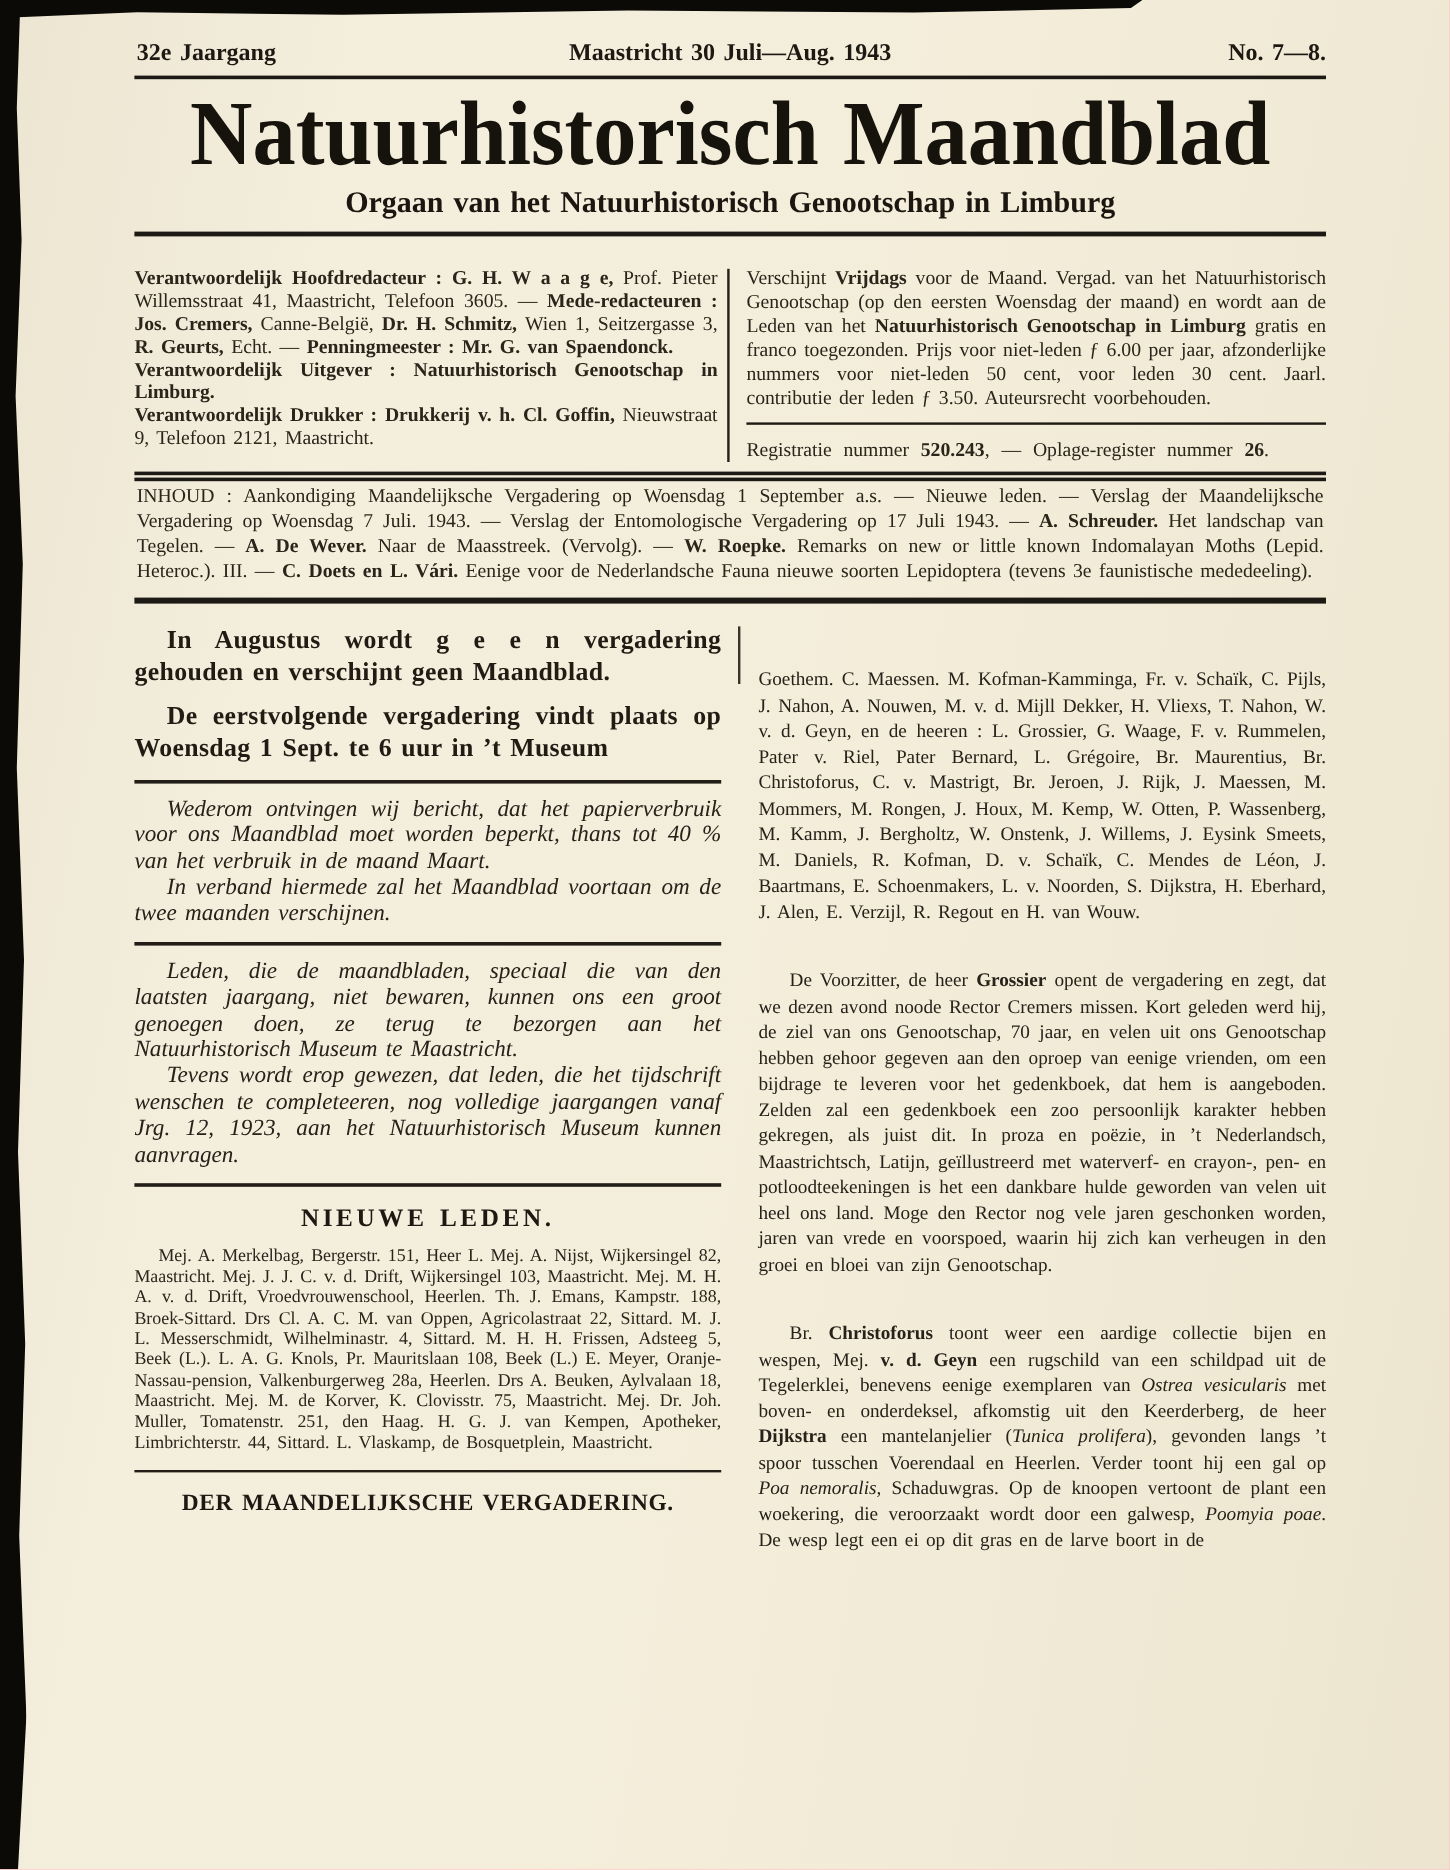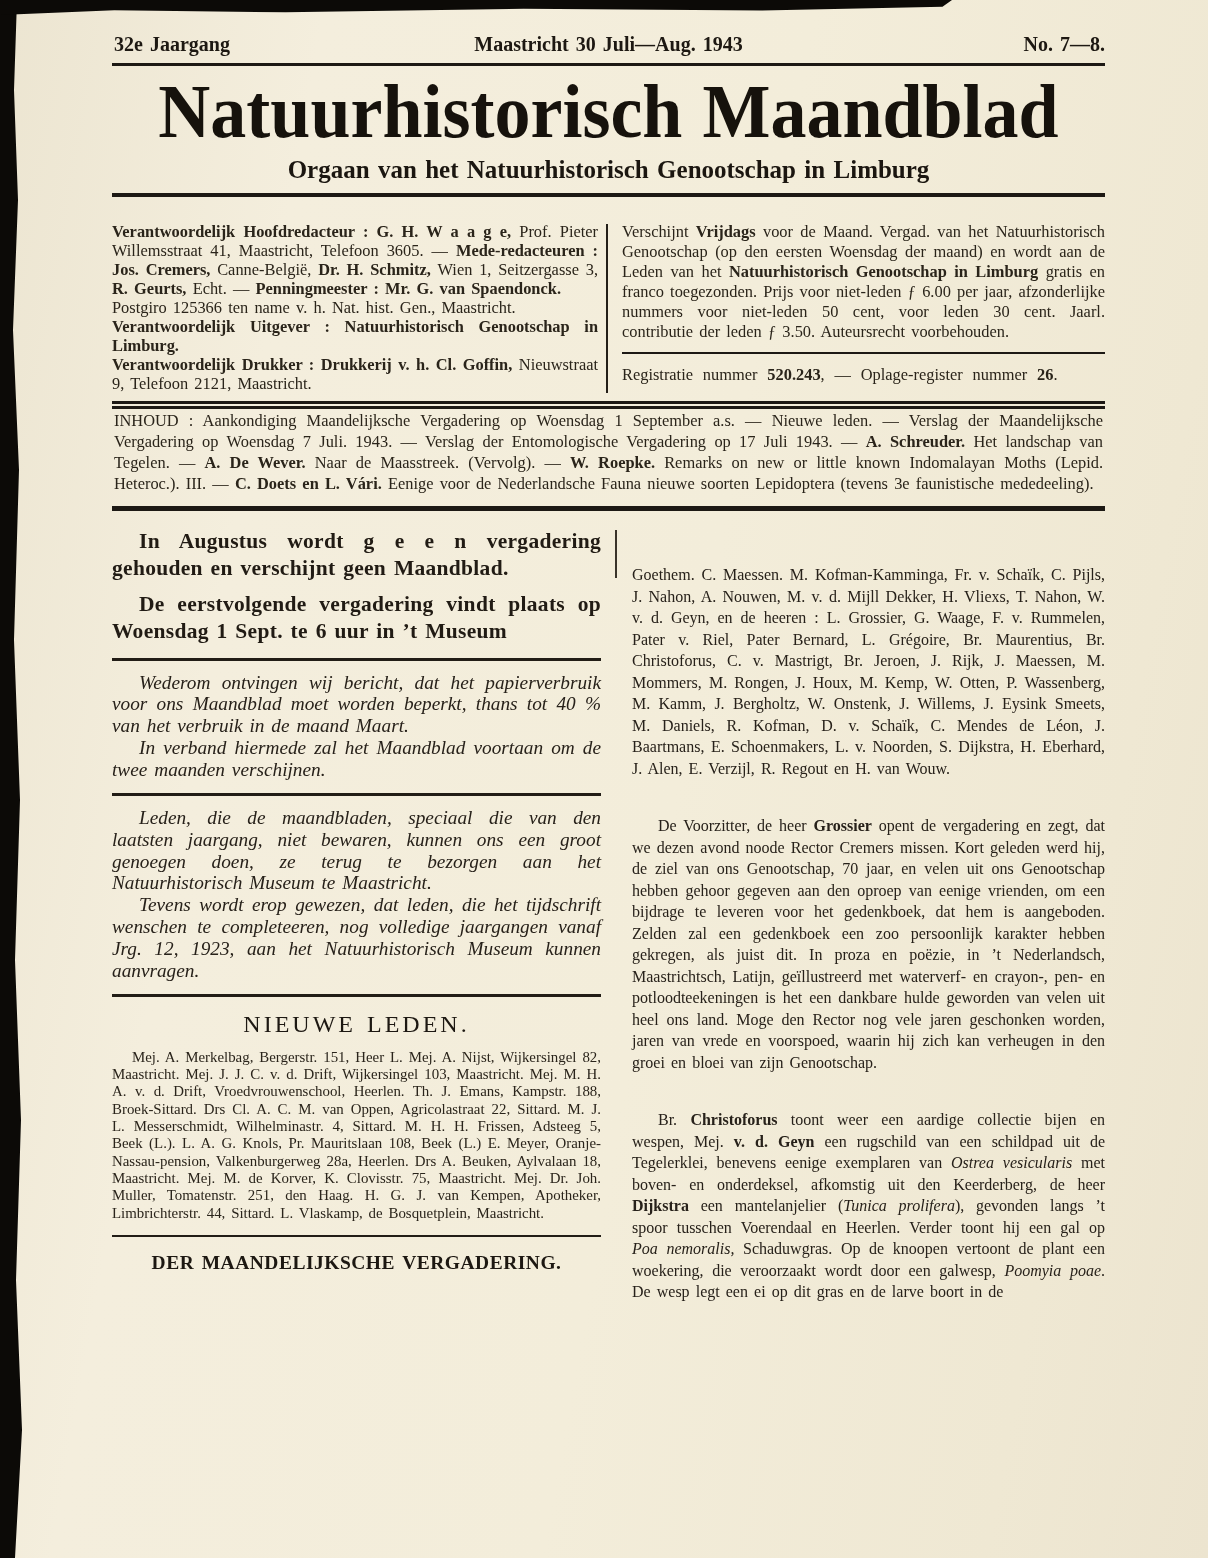--- a/index.html
+++ b/index.html
@@ -120,7 +120,6 @@
     <div class="colophon">
       <div class="c-left">
         <p><span class="b">Verantwoordelijk Hoofdredacteur : </span><span class="b">G. H. W a a g e, </span><span>Prof. Pieter Willemsstraat 41, Maastricht, Telefoon 3605. — </span><span class="b">Mede-redacteuren : Jos. Cremers, </span><span>Canne-België, </span><span class="b">Dr. H. Schmitz, </span><span>Wien 1, Seitzergasse 3, </span><span class="b">R. Geurts, </span><span>Echt. — </span><span class="b">Penningmeester : Mr. G. van Spaendonck.</span></p>
-        <p>Postgiro 125366 ten name v. h. Nat. hist. Gen., Maastricht.</p>
         <p><span class="b">Verantwoordelijk Uitgever : Natuurhistorisch Genootschap in Limburg.</span></p>
         <p><span class="b">Verantwoordelijk Drukker : Drukkerij v. h. Cl. Goffin, </span><span>Nieuwstraat 9, Telefoon 2121, Maastricht.</span></p>
       </div>

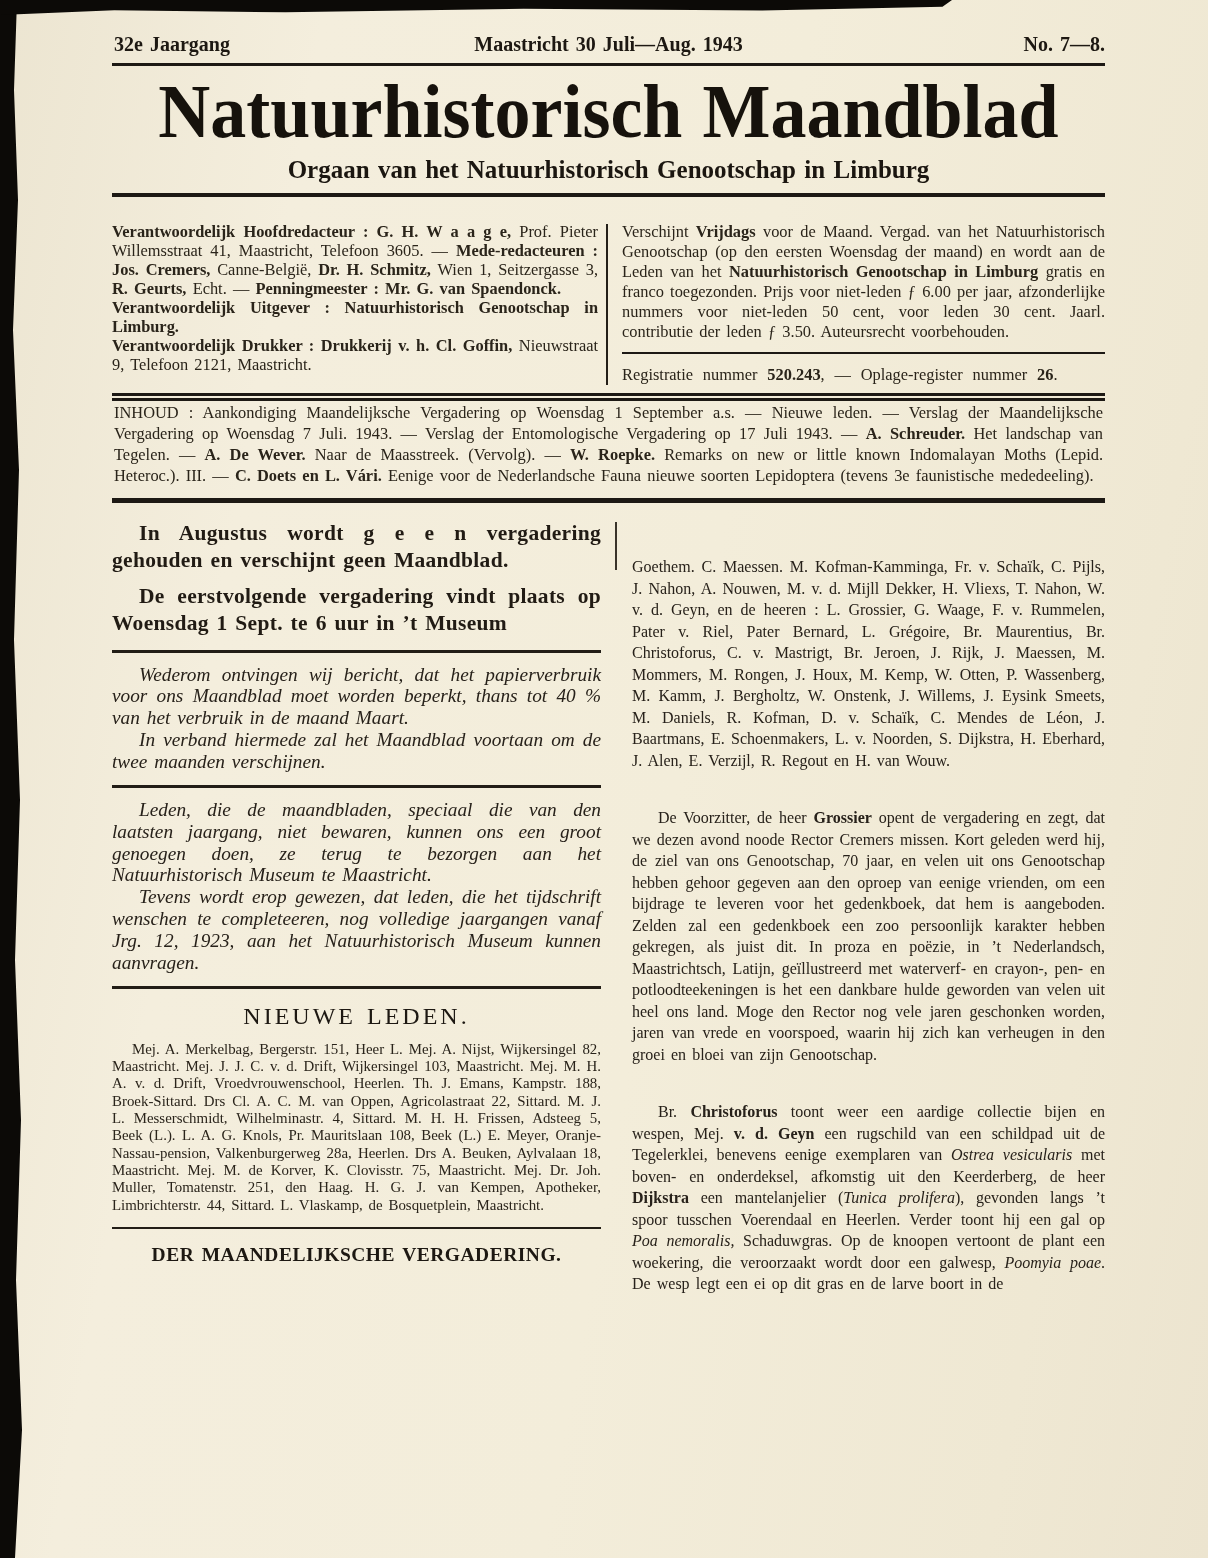--- a/index.html
+++ b/index.html
@@ -80,7 +80,7 @@
 
   .notice p { font-size:19.3px; line-height:21.8px; font-style:italic; text-align:justify; text-indent:27px; color:#27211a; }
 
-  h3.leden-head { text-align:center; font-size:24px; letter-spacing:3px; font-weight:normal; color:#1d1812; margin:14px 0 11px; }
+  h3.leden-head { text-align:center; font-size:21px; letter-spacing:3px; font-weight:bold; color:#1d1812; margin:14px 0 11px; }
   .members { font-size:14.9px; line-height:17.3px; text-align:justify; text-indent:20px; color:#2a241b; }
 
   .verslag-head { text-align:center; font-weight:bold; color:#1d1812; margin-top:13px; }

